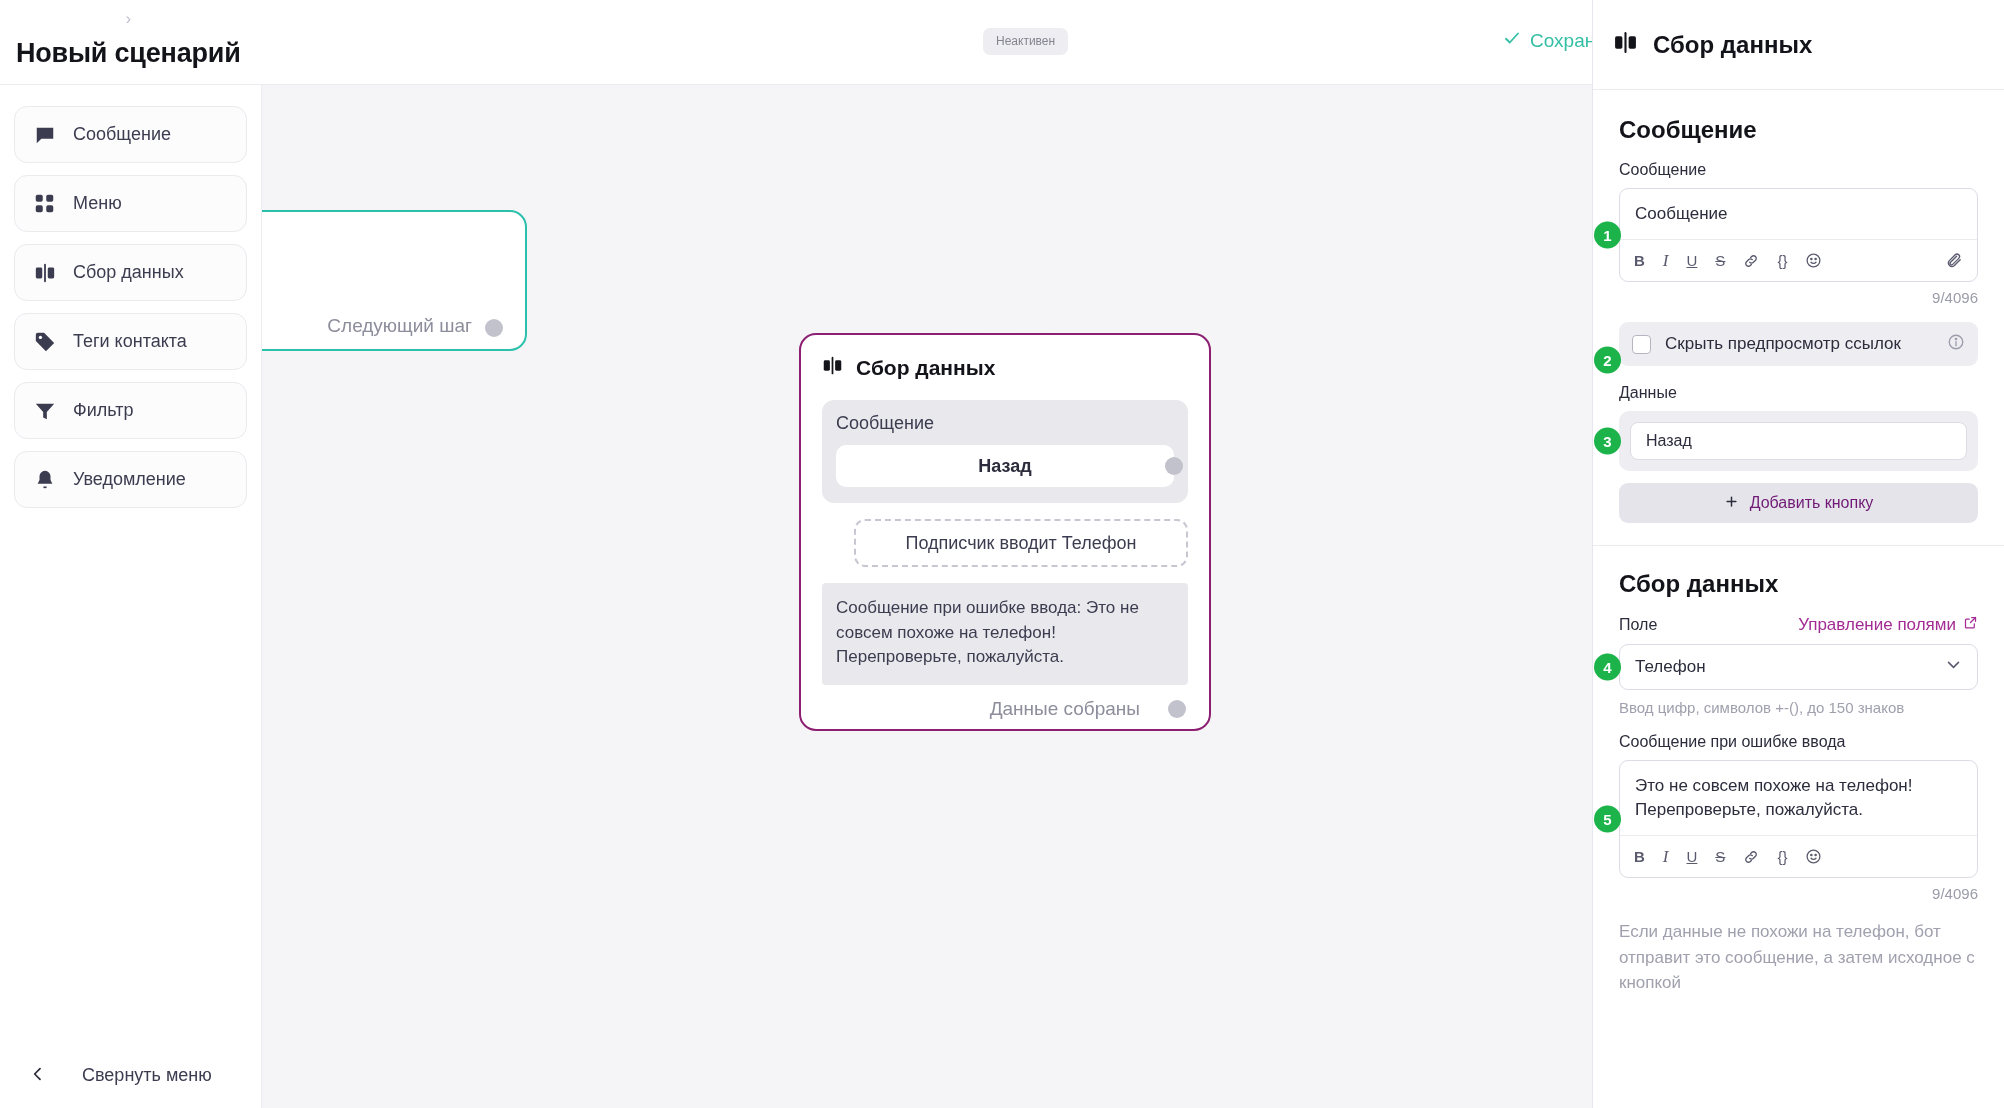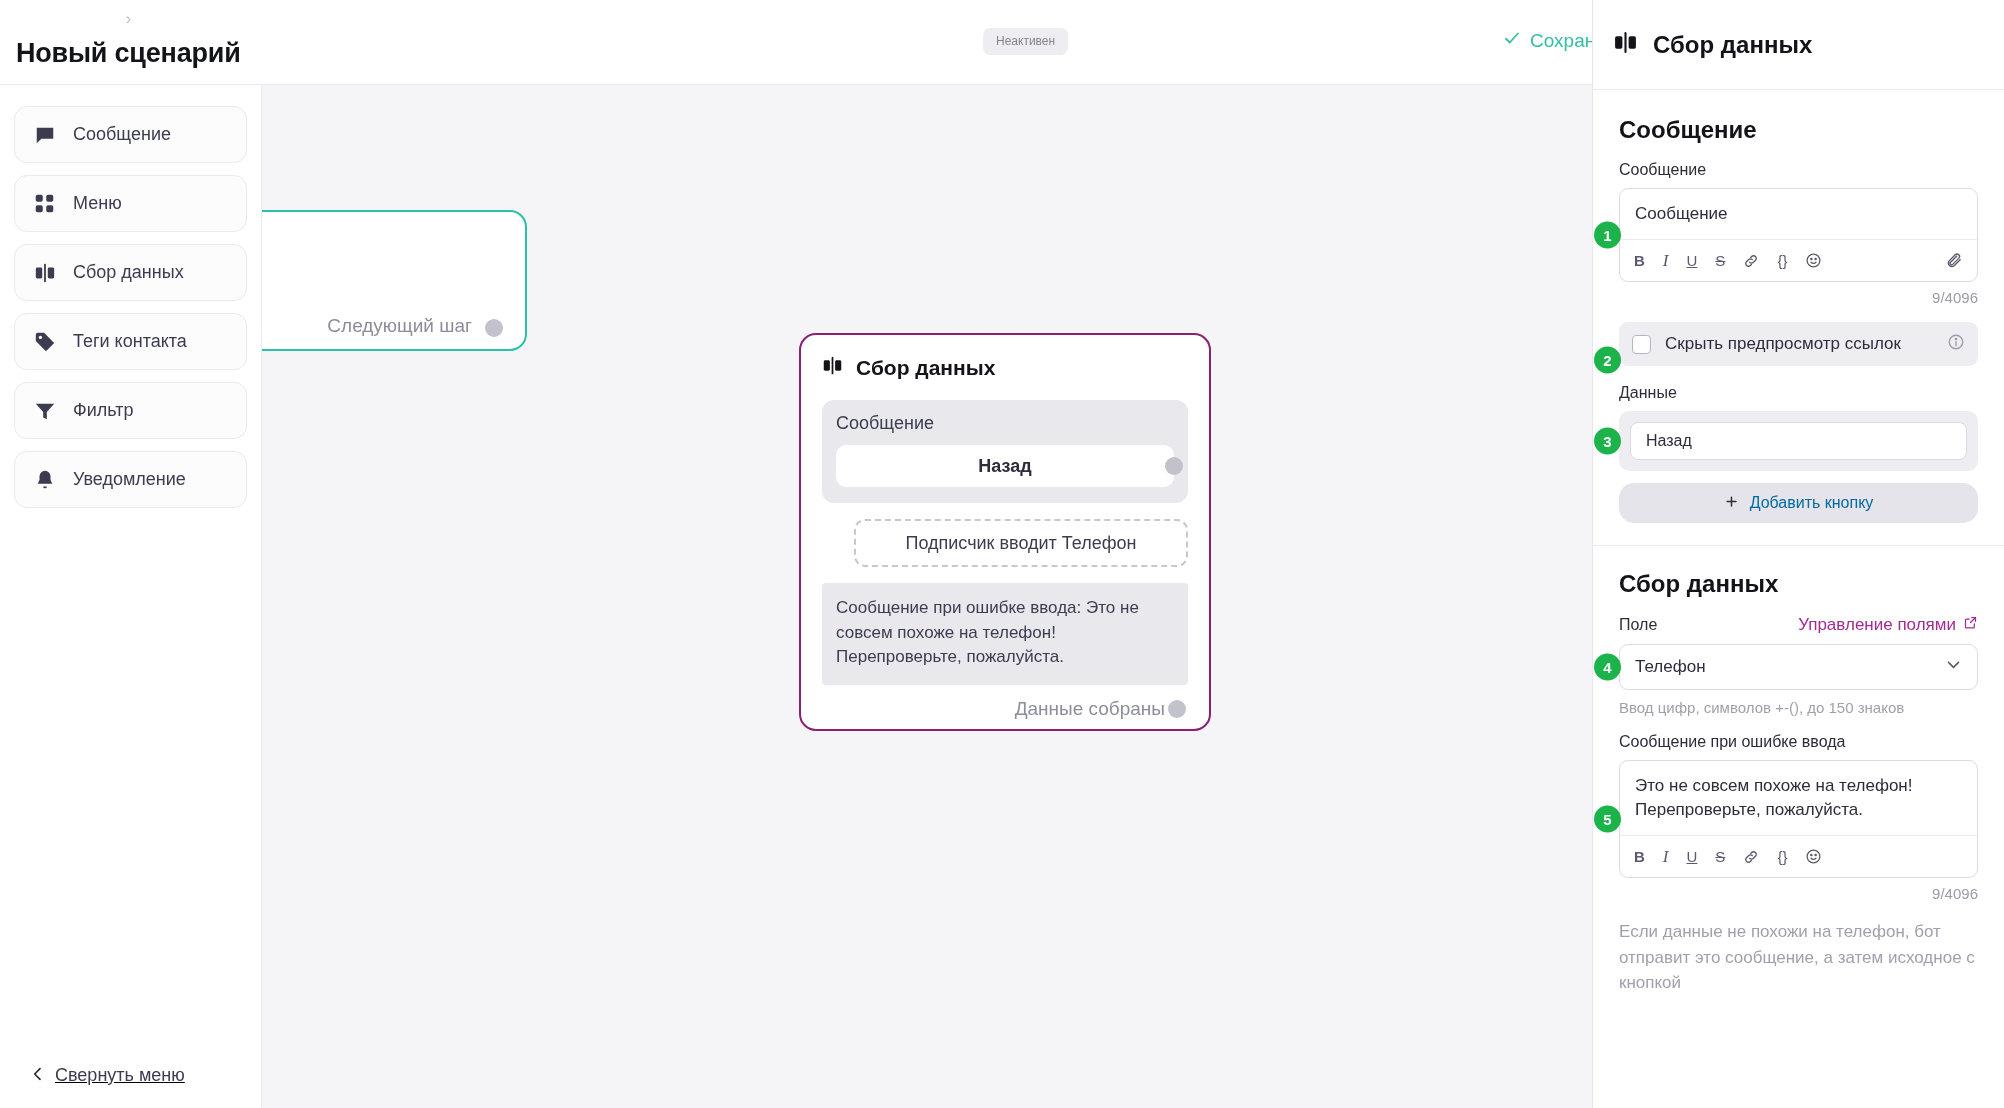--- a/index.html
+++ b/index.html
@@ -210,9 +210,9 @@
     font-size: 16px; color: #2c2c3c;
   }
   .add-btn {
-    background: #e4e4ea; border-radius: 15px; height: 40px; margin-top: 12px;
+    background: #e4e4ea; border-radius: 9px; height: 40px; margin-top: 12px;
     display: flex; align-items: center; justify-content: center; gap: 11px;
-    font-size: 16px; color: #0369a1; cursor: pointer;
+    font-size: 16px; color: #701a75; cursor: pointer;
   }
 
   .label-row { display: flex; align-items: center; justify-content: space-between; margin-bottom: 9px; }

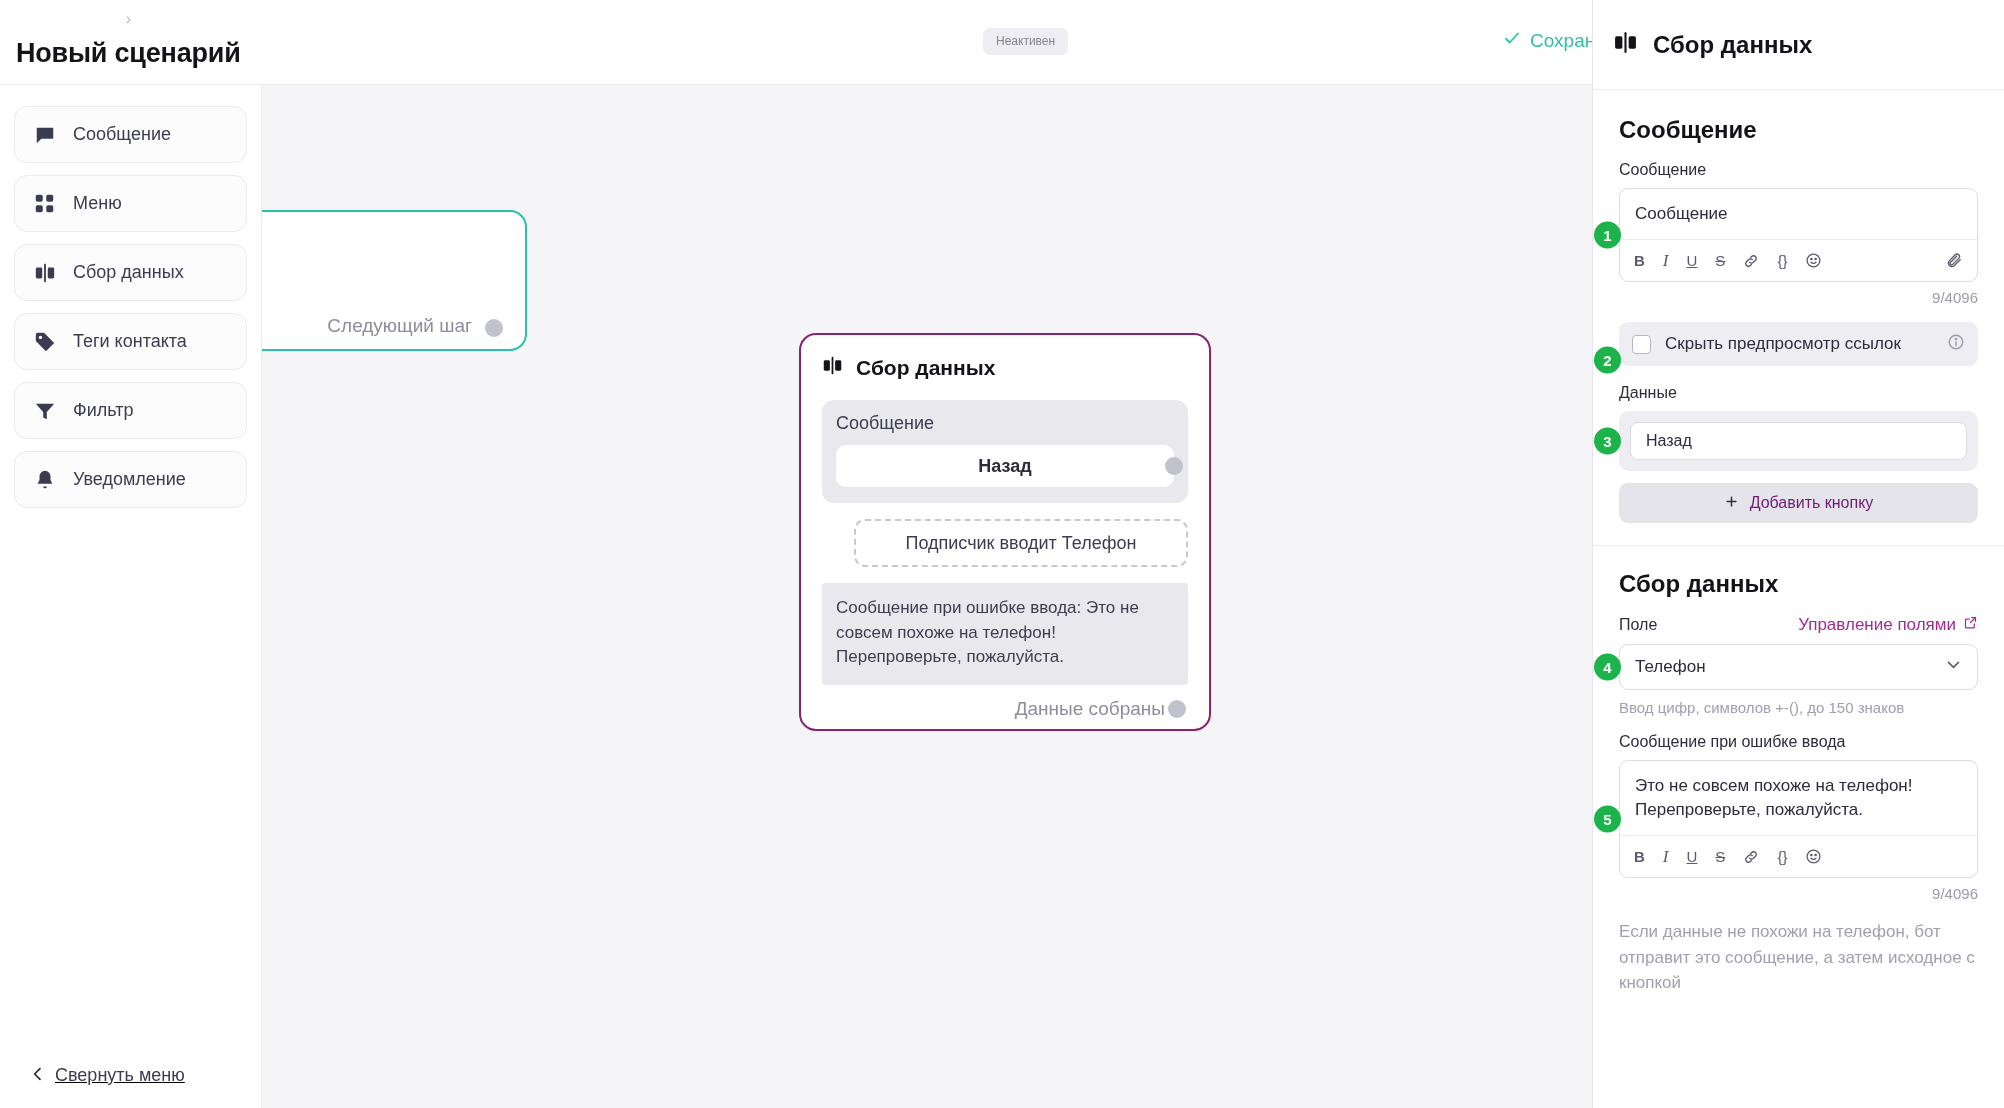--- a/index.html
+++ b/index.html
@@ -141,7 +141,7 @@
   }
   .collected-row {
     display: flex; align-items: center; justify-content: flex-end;
-    gap: 3px; margin-top: 13px; padding-right: 2px;
+    gap: 28px; margin-top: 13px; padding-right: 2px;
   }
   .collected-row span { font-size: 19px; color: #8d8d9c; }
 

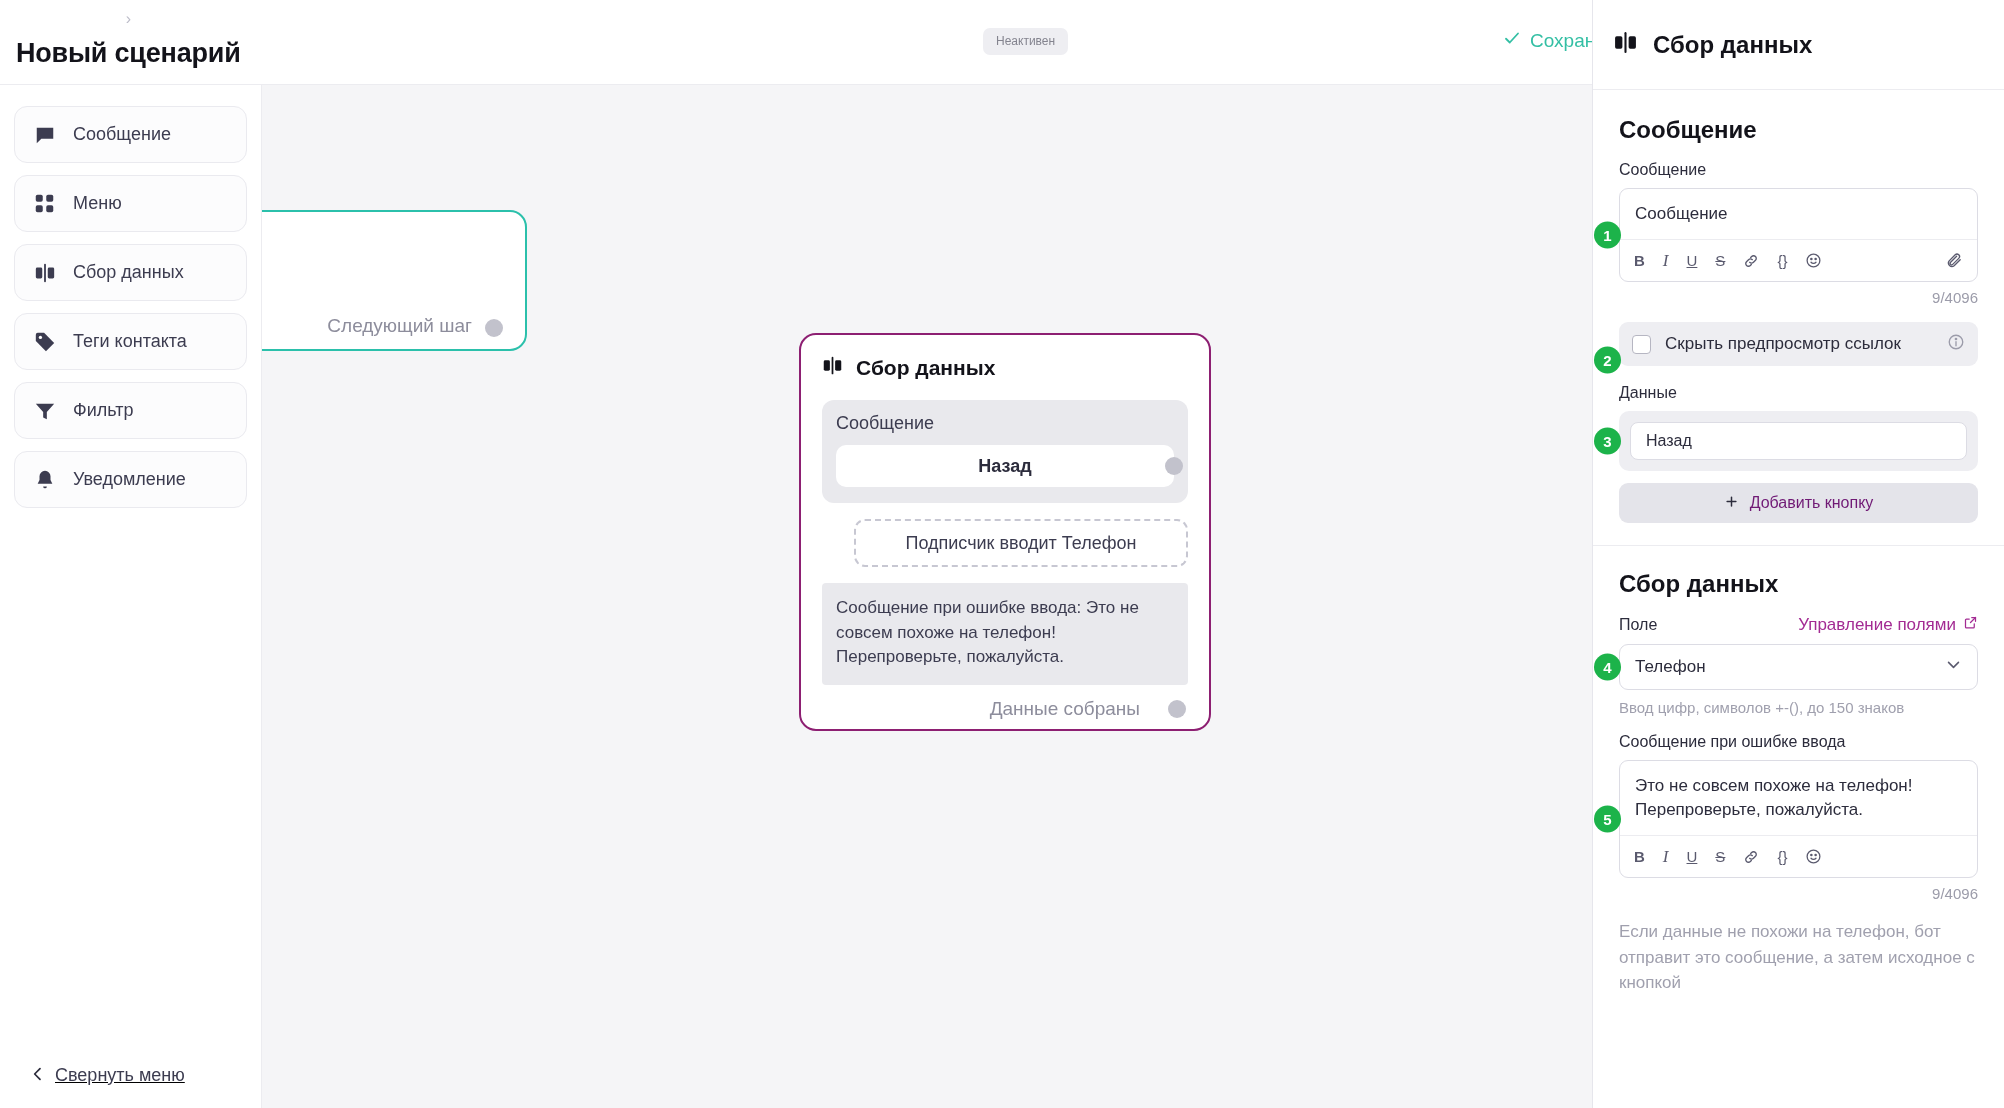--- a/index.html
+++ b/index.html
@@ -59,8 +59,8 @@
 
   .collapse-btn {
     position: absolute; bottom: 22px; left: 0; width: 262px;
-    display: flex; align-items: center; gap: 9px;
-    padding-left: 30px; cursor: pointer; text-decoration: underline;
+    display: flex; align-items: center; gap: 36px;
+    padding-left: 30px; cursor: pointer;
   }
   .collapse-label { font-size: 18px; color: #3c3c50; }
 

